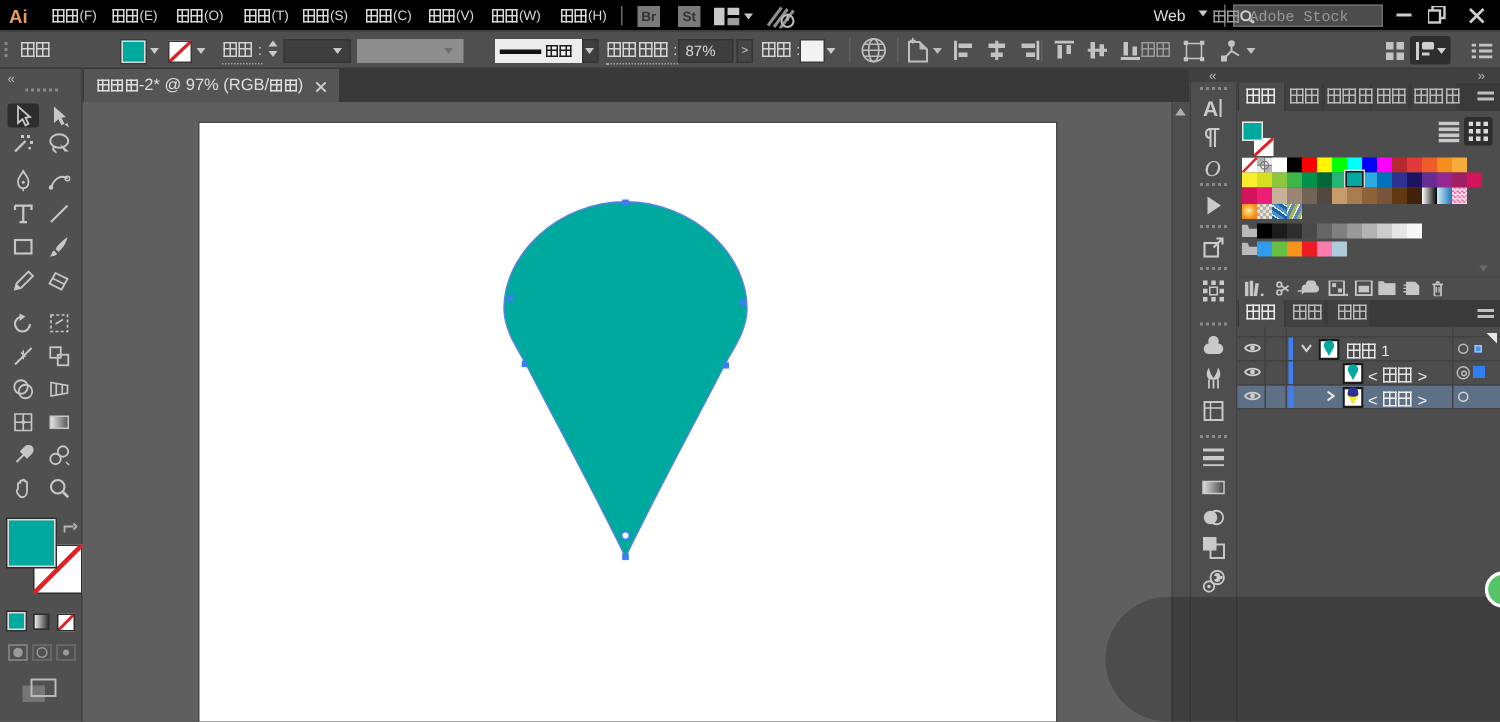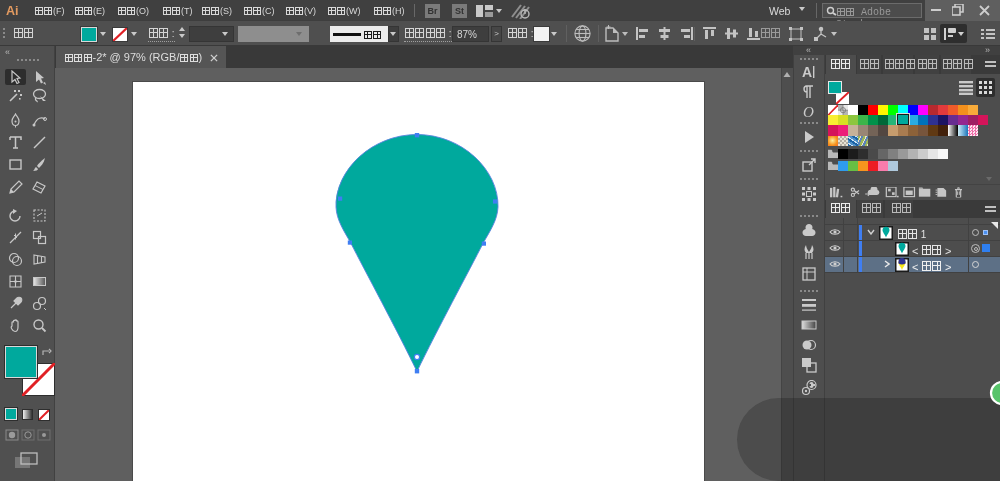--- a/index.html
+++ b/index.html
@@ -15,7 +15,7 @@
 .zs{width:8px;height:8.5px}
 .t{color:#d4d4d4;font-size:10px;line-height:1}
 </style></head><body>
-<div class="ab" style="left:0;top:0;width:925px;height:21px;background:#404040;border-bottom:1px solid #3e3e3e">
+<div class="ab" style="left:0;top:0;width:1000px;height:21px;background:#000000;border-bottom:1px solid #3e3e3e">
 <div class="ab" style="left:6px;top:4px;font-size:12.5px;font-weight:bold;color:#e49b60">Ai</div>
 <div class="ab t" style="left:34px;top:6px;color:#d8d8d8"><i class="z zs"></i><i class="z zs"></i><span style="font-size:9px">(F)</span></div>
 <div class="ab t" style="left:74px;top:6px;color:#d8d8d8"><i class="z zs"></i><i class="z zs"></i><span style="font-size:9px">(E)</span></div>

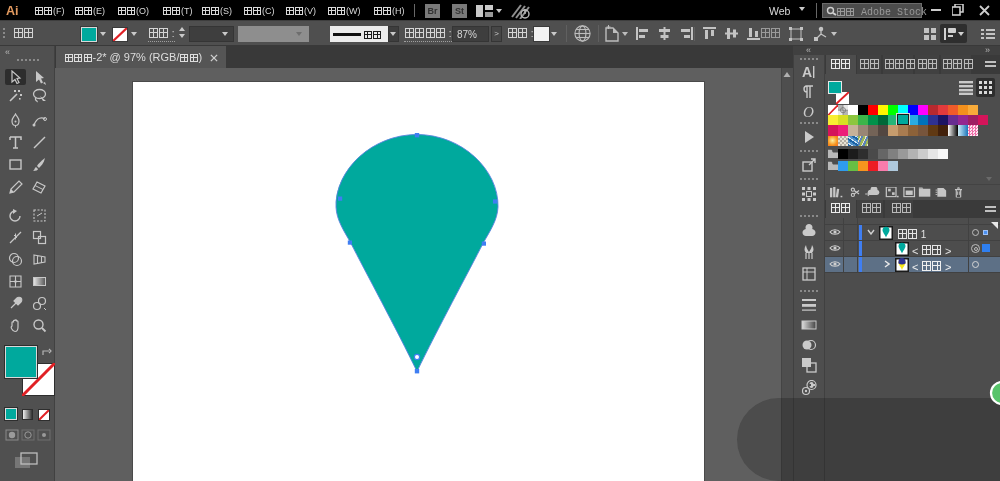--- a/index.html
+++ b/index.html
@@ -52,7 +52,7 @@
       <circle cx="4.5" cy="4.5" r="3" fill="none" stroke="#cfcfcf" stroke-width="1.4"></circle>
       <path d="M7,7 L10,9" stroke="#cfcfcf" stroke-width="2"></path>
     </svg>
-<div class="ab" style="left:836px;top:6px;color:#989898;font-size:10px"><i class="z zs"></i><i class="z zs"></i><span style="font-family:'Liberation Mono',monospace;font-size:10px"> Adobe Stock</span></div>
+<div class="ab" style="left:808px;top:6px;color:#989898;font-size:10px"><i class="z zs"></i><i class="z zs"></i><span style="font-family:'Liberation Mono',monospace;font-size:10px"> Adobe Stock</span></div>
 <div class="ab" style="left:931px;top:9px;width:10px;height:2px;background:#cdcdcd"></div>
 <svg class="ab" style="left:952px;top:4px" width="12" height="12" viewBox="0 0 12 12">
       <rect x="0" y="3" width="8" height="8" fill="none" stroke="#cdcdcd" stroke-width="1.6"></rect>

